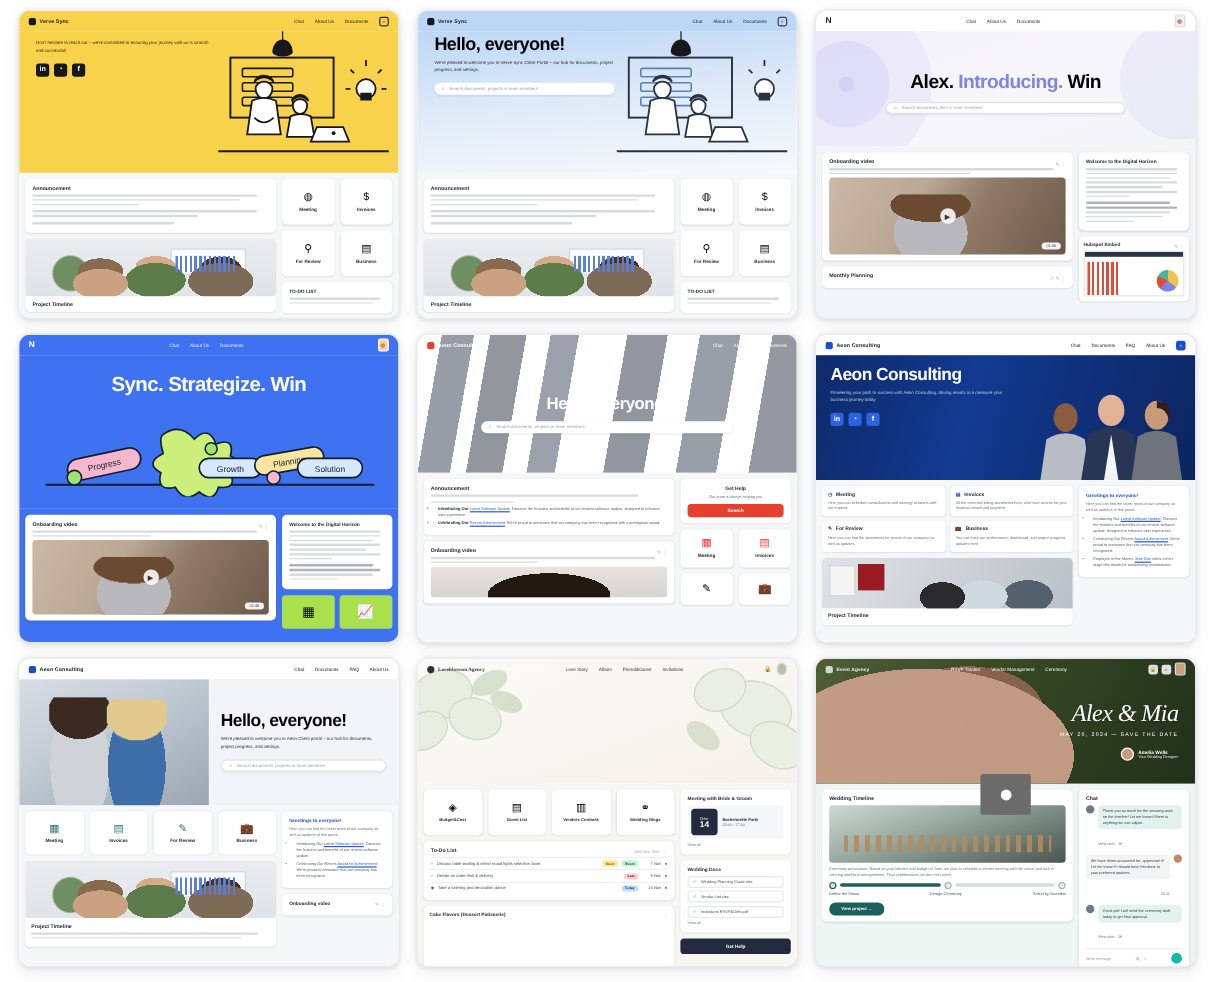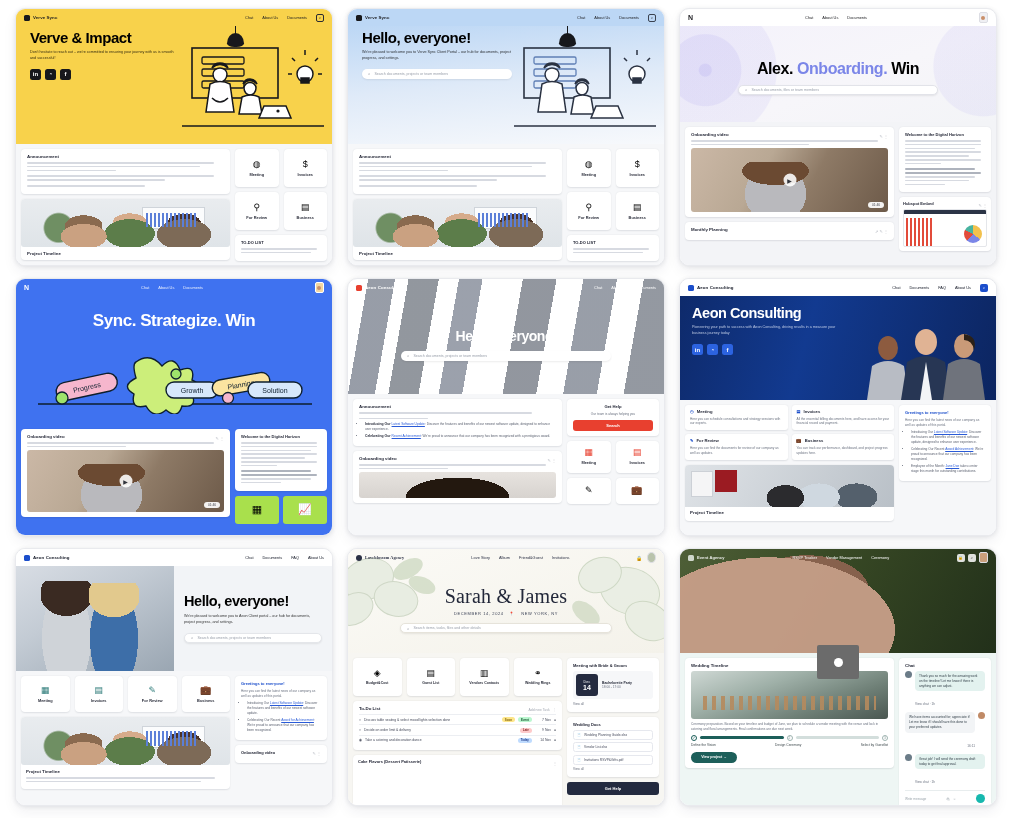--- a/index.html
+++ b/index.html
@@ -312,7 +312,6 @@
           </g>
         </svg>
         <div class="hero-inner">
-          <h1 class="hero-title">Verve &amp; Impact</h1>
           <div class="hero-sub">Don't hesitate to reach out – we're committed to ensuring your journey with us is smooth and successful!</div>
           <div class="socials">
             <span class="soc">in</span>

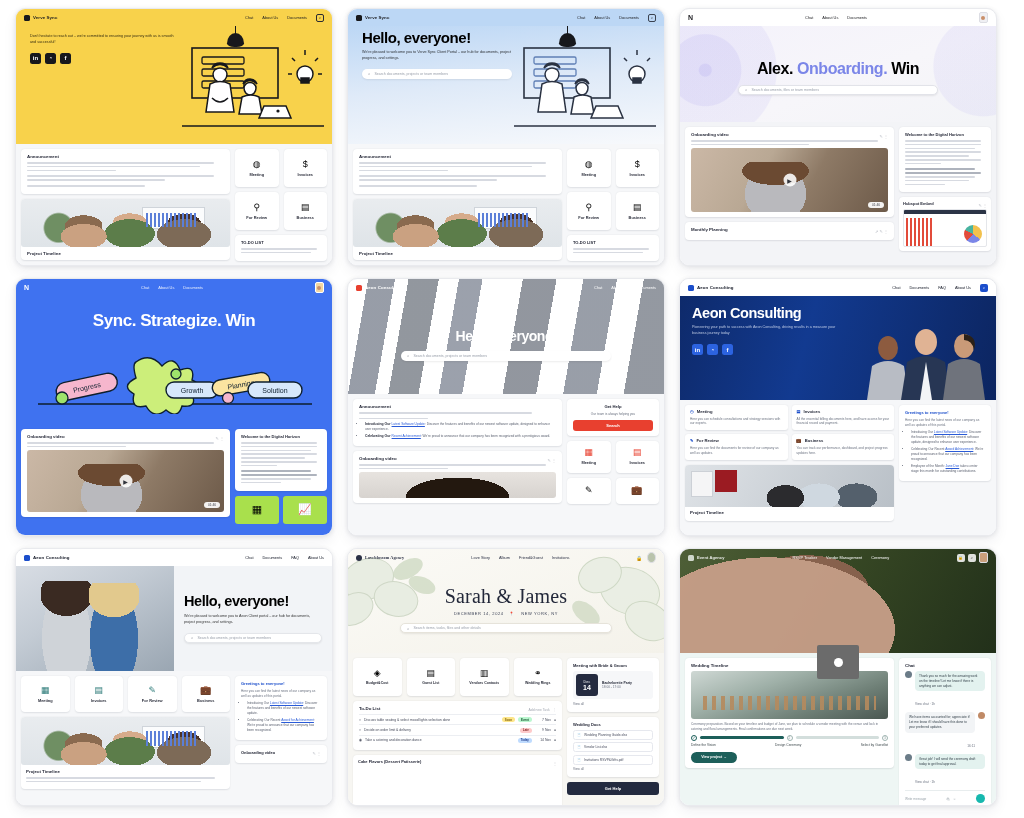--- a/index.html
+++ b/index.html
@@ -491,7 +491,7 @@
         <div class="hero-inner">
           <h1 class="hero-title">
             <span>Alex.</span>
-            <span style="color:#7b86e8">Onboarding.</span>
+            <span style="color:#7b86e8">Introducing.</span>
             <span>Win</span>
           </h1>
           <div class="searchbar">

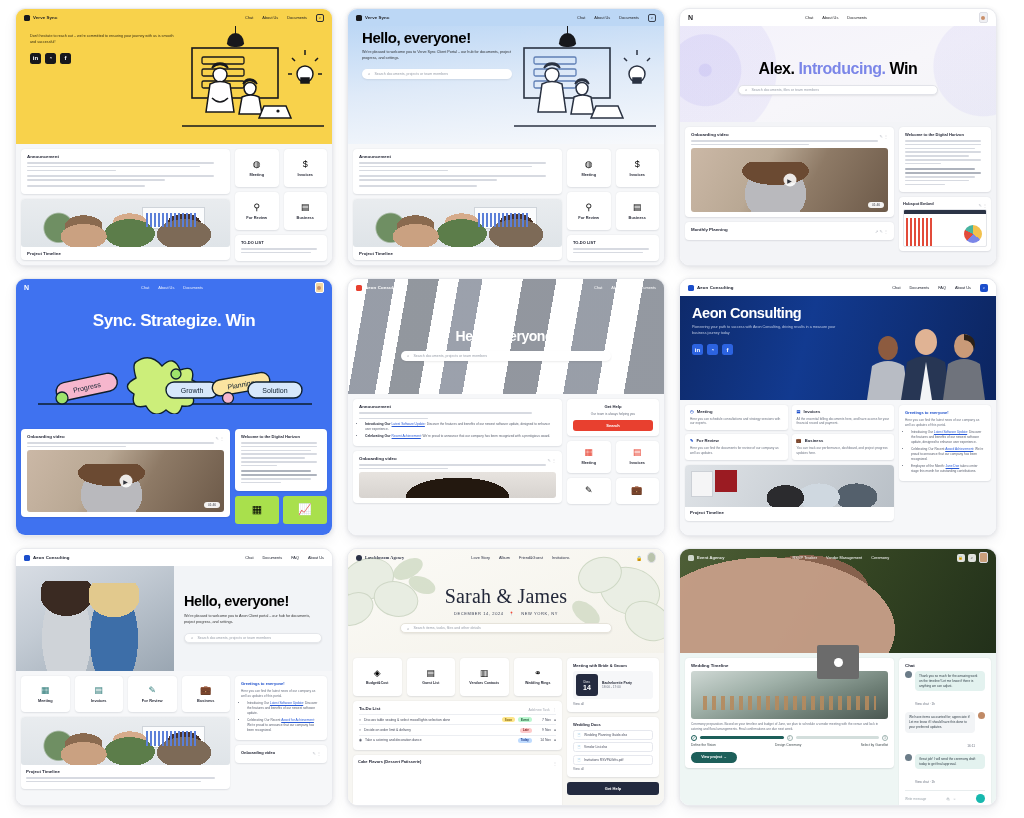--- a/index.html
+++ b/index.html
@@ -937,18 +937,6 @@
             <span class="avatar-sq" style="border-radius:50%;background:#b9c3ab"></span>
           </span>
         </div>
-        <div class="hero-inner" style="height:calc(100% - 17px)">
-          <h1 class="hero-title">Sarah &amp; James</h1>
-          <div class="wed-meta">
-            <span>DECEMBER 14, 2024</span>
-            <span>📍</span>
-            <span>NEW YORK, NY</span>
-          </div>
-          <div class="searchbar">
-            <span class="mag">⌕</span>
-            <span>Search items, tasks, files and other details</span>
-          </div>
-        </div>
       </div>
       <div class="body">
         <div class="col-main">

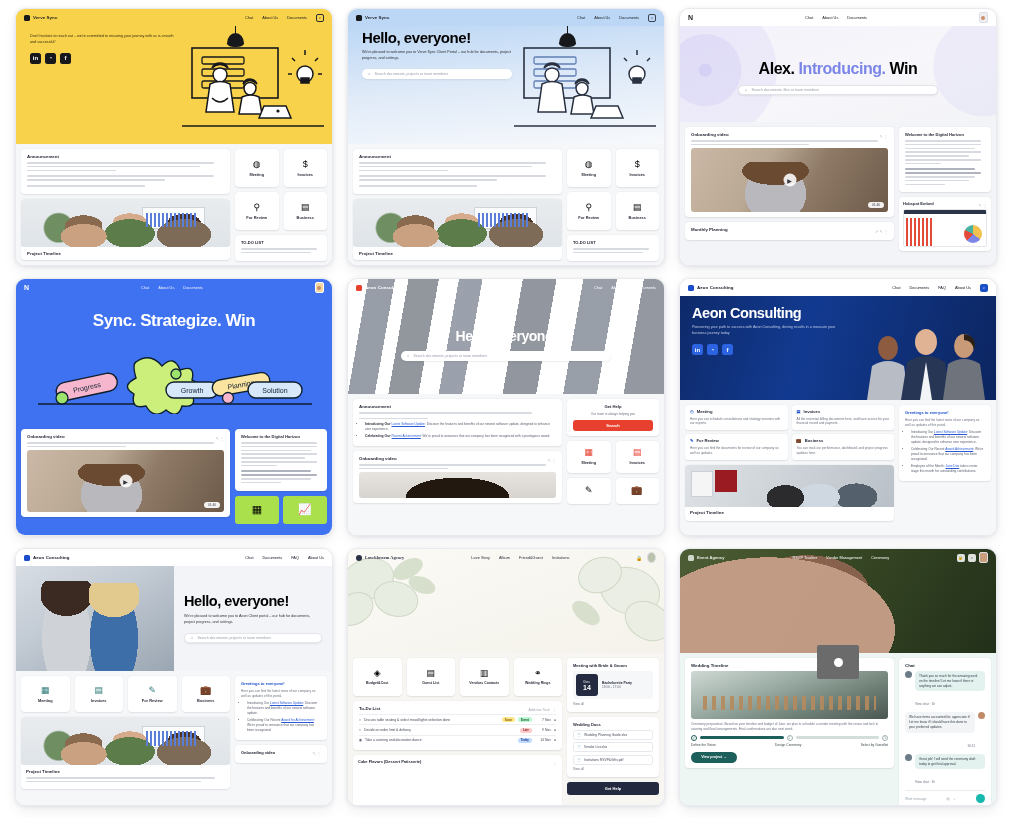--- a/index.html
+++ b/index.html
@@ -1051,6 +1051,17 @@
             <span class="avatar-sq" style="border-radius:2px;background:#caa07c"></span>
           </span>
         </div>
+        <div class="hero-inner" style="height:calc(100% - 17px)">
+          <h1 class="hero-title">Alex &amp; Mia</h1>
+          <div class="save">MAY 20, 2024  —  SAVE THE DATE</div>
+          <div class="planner">
+            <span class="av"></span>
+            <span>
+              <div class="pn">Amelia Wells</div>
+              <div class="pr">Your Wedding Designer</div>
+            </span>
+          </div>
+        </div>
       </div>
       <div class="camera-ov">
           <i></i>

